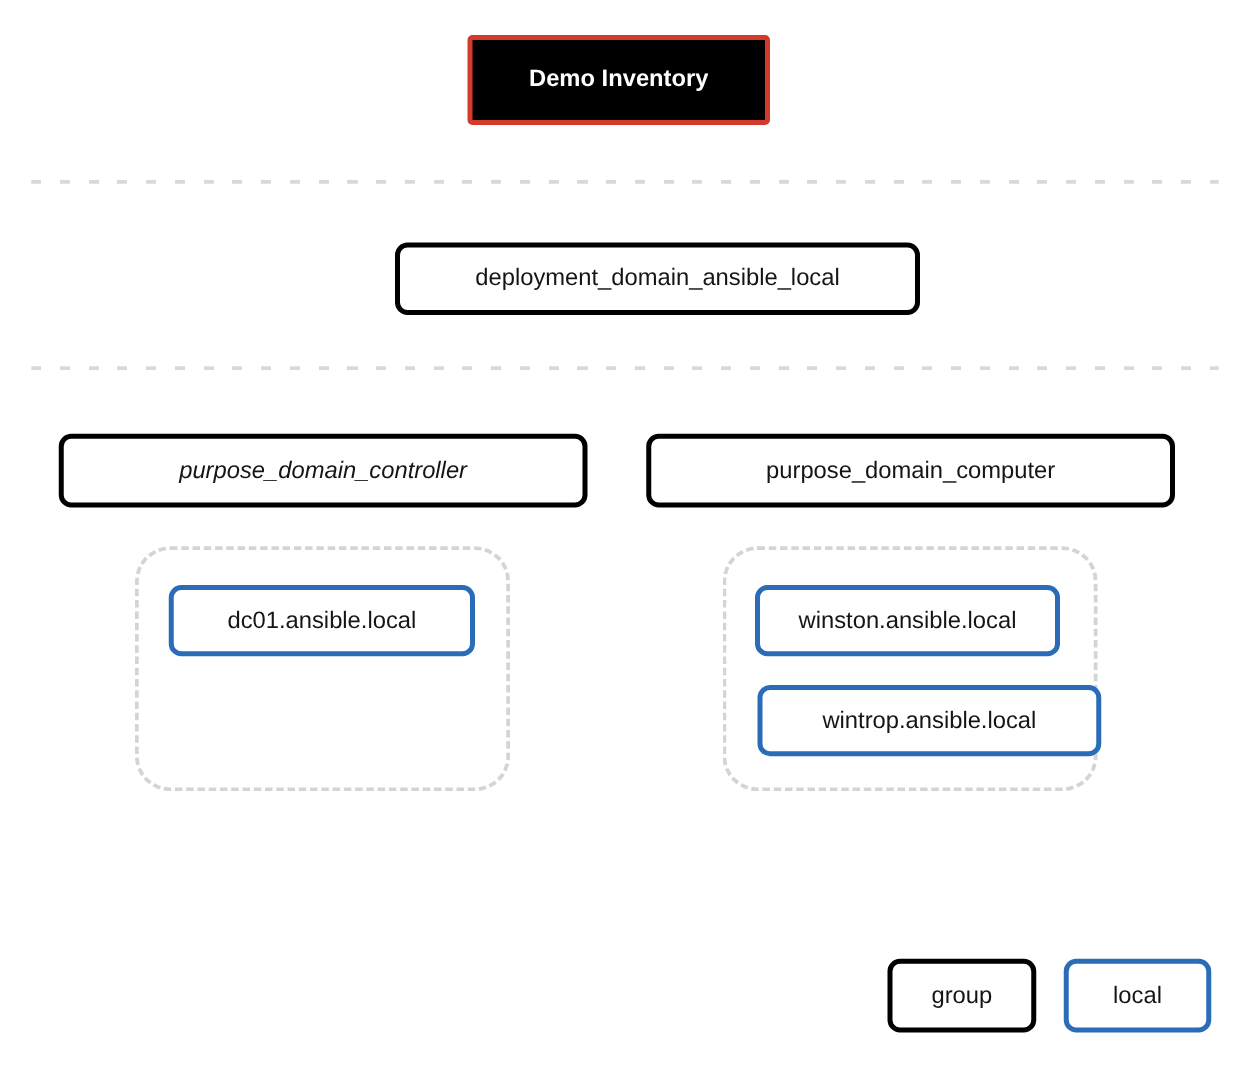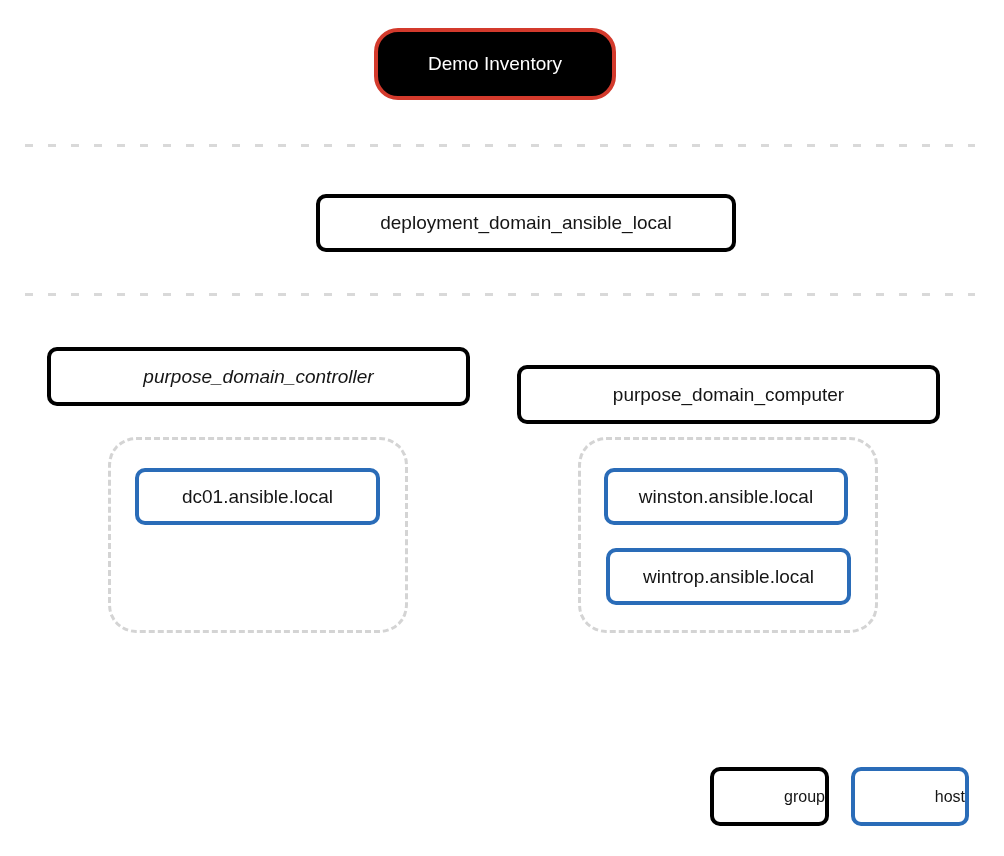--- a/index.html
+++ b/index.html
@@ -41,8 +41,9 @@
     left:374px;top:28px;width:242px;height:72px;
     background:var(--root-bg);
     border-color:var(--root-border);
-    border-radius:24px;
+    border-radius:4px;
     color:#ffffff;
+    font-weight:bold;
   }
   .node.group-deployment{left:280px;top:194px;width:420px;height:58px;margin-left:36px;}
   .node.group-controller{left:47px;top:347px;width:423px;height:59px;font-style:italic;}

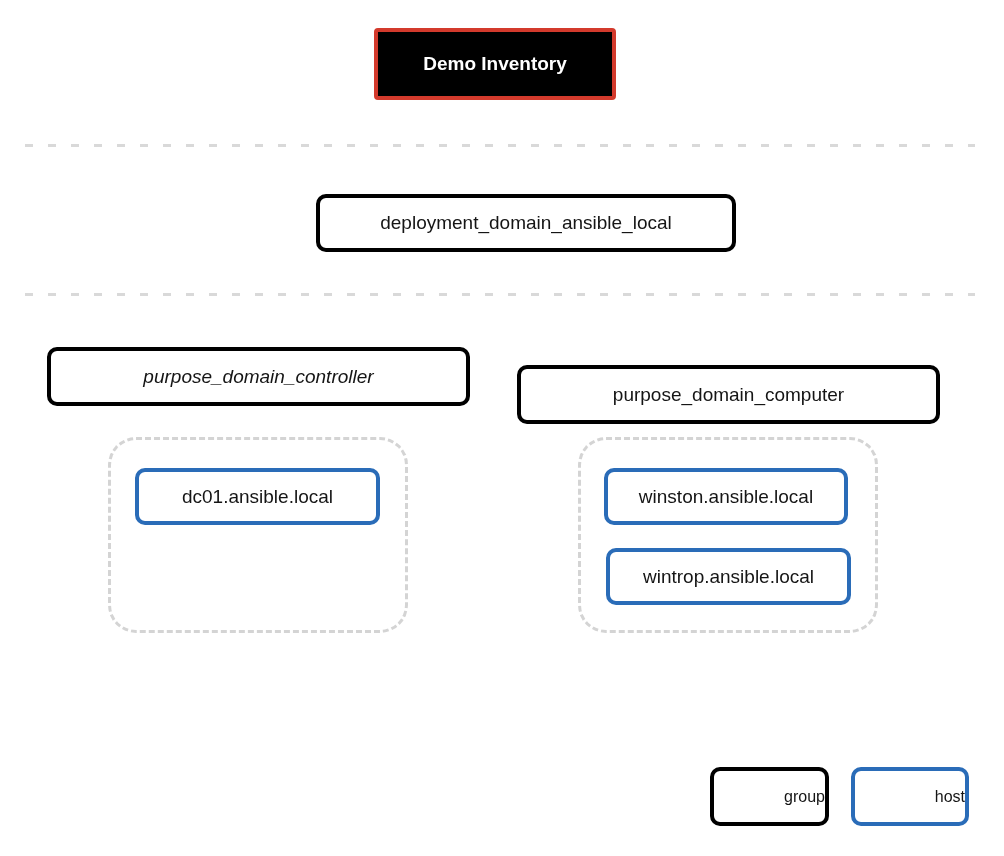--- a/index.html
+++ b/index.html
@@ -47,7 +47,7 @@
   }
   .node.group-deployment{left:280px;top:194px;width:420px;height:58px;margin-left:36px;}
   .node.group-controller{left:47px;top:347px;width:423px;height:59px;font-style:italic;}
-  .node.group-computer{left:517px;top:365px;width:423px;height:59px;}
+  .node.group-computer{left:517px;top:347px;width:423px;height:59px;}
   .node.host{
     border-color:var(--host-border);
   }

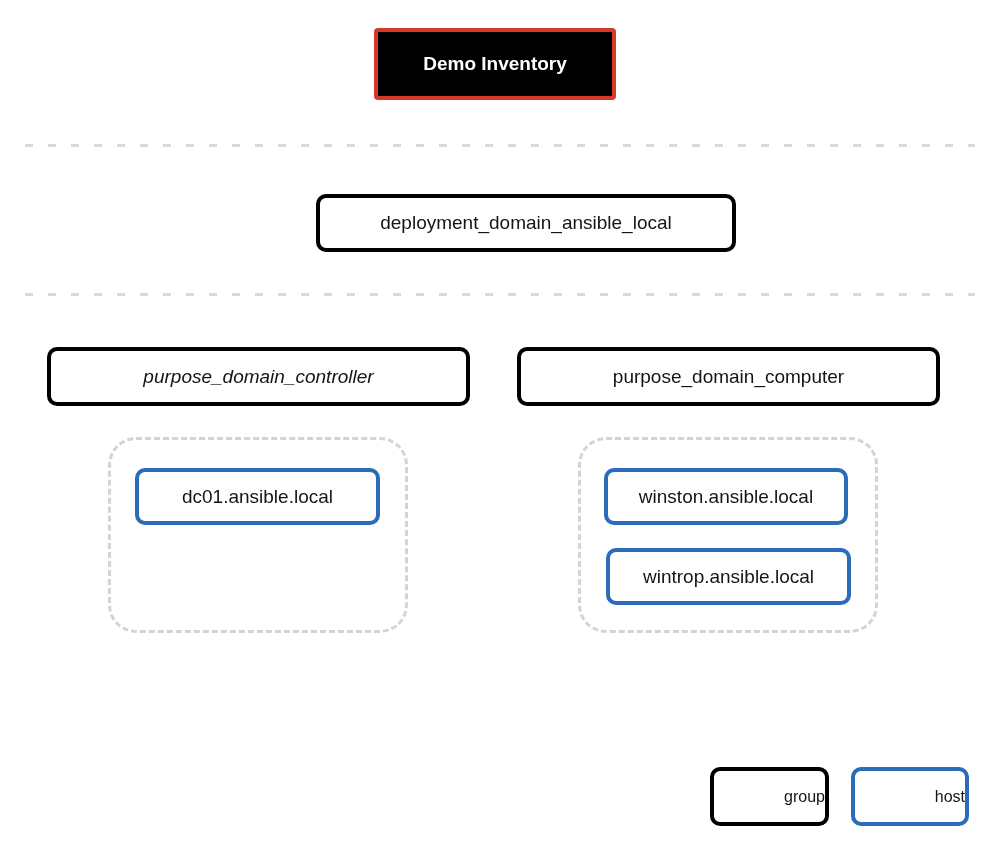--- a/index.html
+++ b/index.html
@@ -53,7 +53,7 @@
   }
   .node.host-dc01{left:135px;top:468px;width:245px;height:57px;}
   .node.host-winston{left:604px;top:468px;width:244px;height:57px;align-items:center;}
-  .node.host-wintrop{left:606px;top:548px;width:245px;height:57px;}
+  .node.host-wintrop{left:606px;top:548px;width:275px;height:57px;}
   .separator{
     position:absolute;
     left:25px;

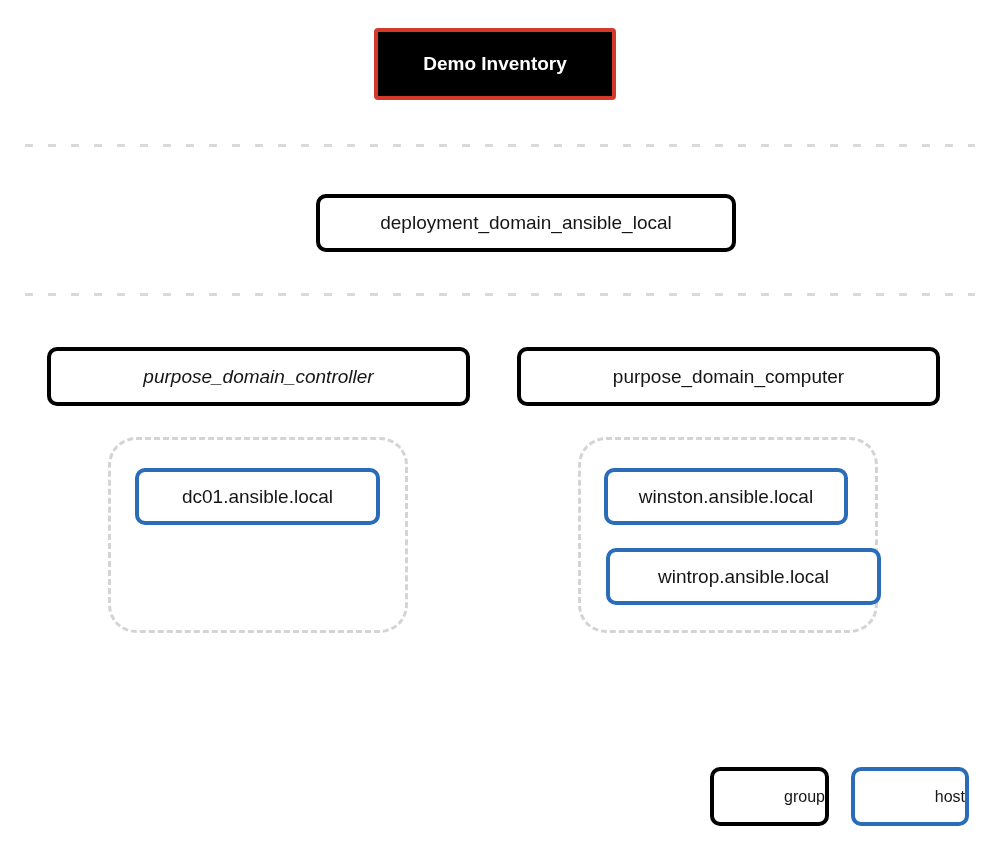--- a/index.html
+++ b/index.html
@@ -81,10 +81,10 @@
     top:767px;
     display:flex;
     align-items:center;
-    justify-content:flex-end;
+    justify-content:center;
     background:#ffffff;
     border-radius:10px;
-    font-size:16px;
+    font-size:19px;
     color:var(--text);
   }
   .legend-group{

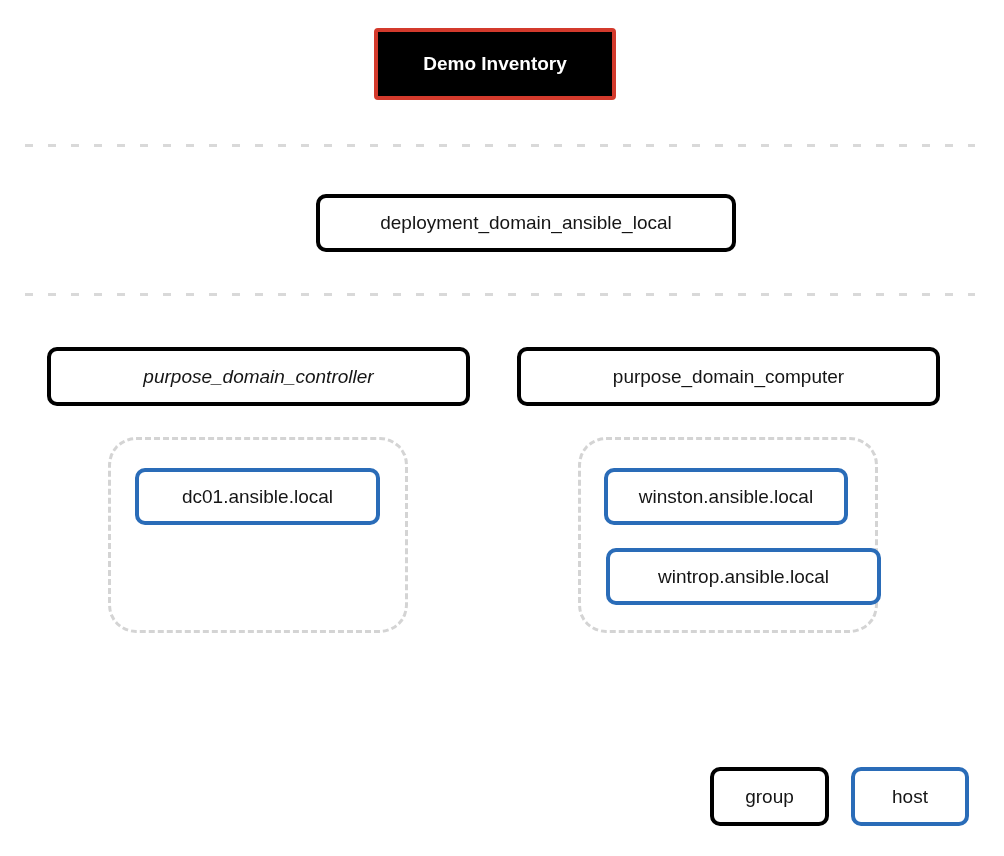--- a/index.html
+++ b/index.html
@@ -141,7 +141,7 @@
   </div>
 
   <div class="legend-node legend-host">
-    <span>host</span>
+    <span>local</span>
   </div>
 
 </div>

